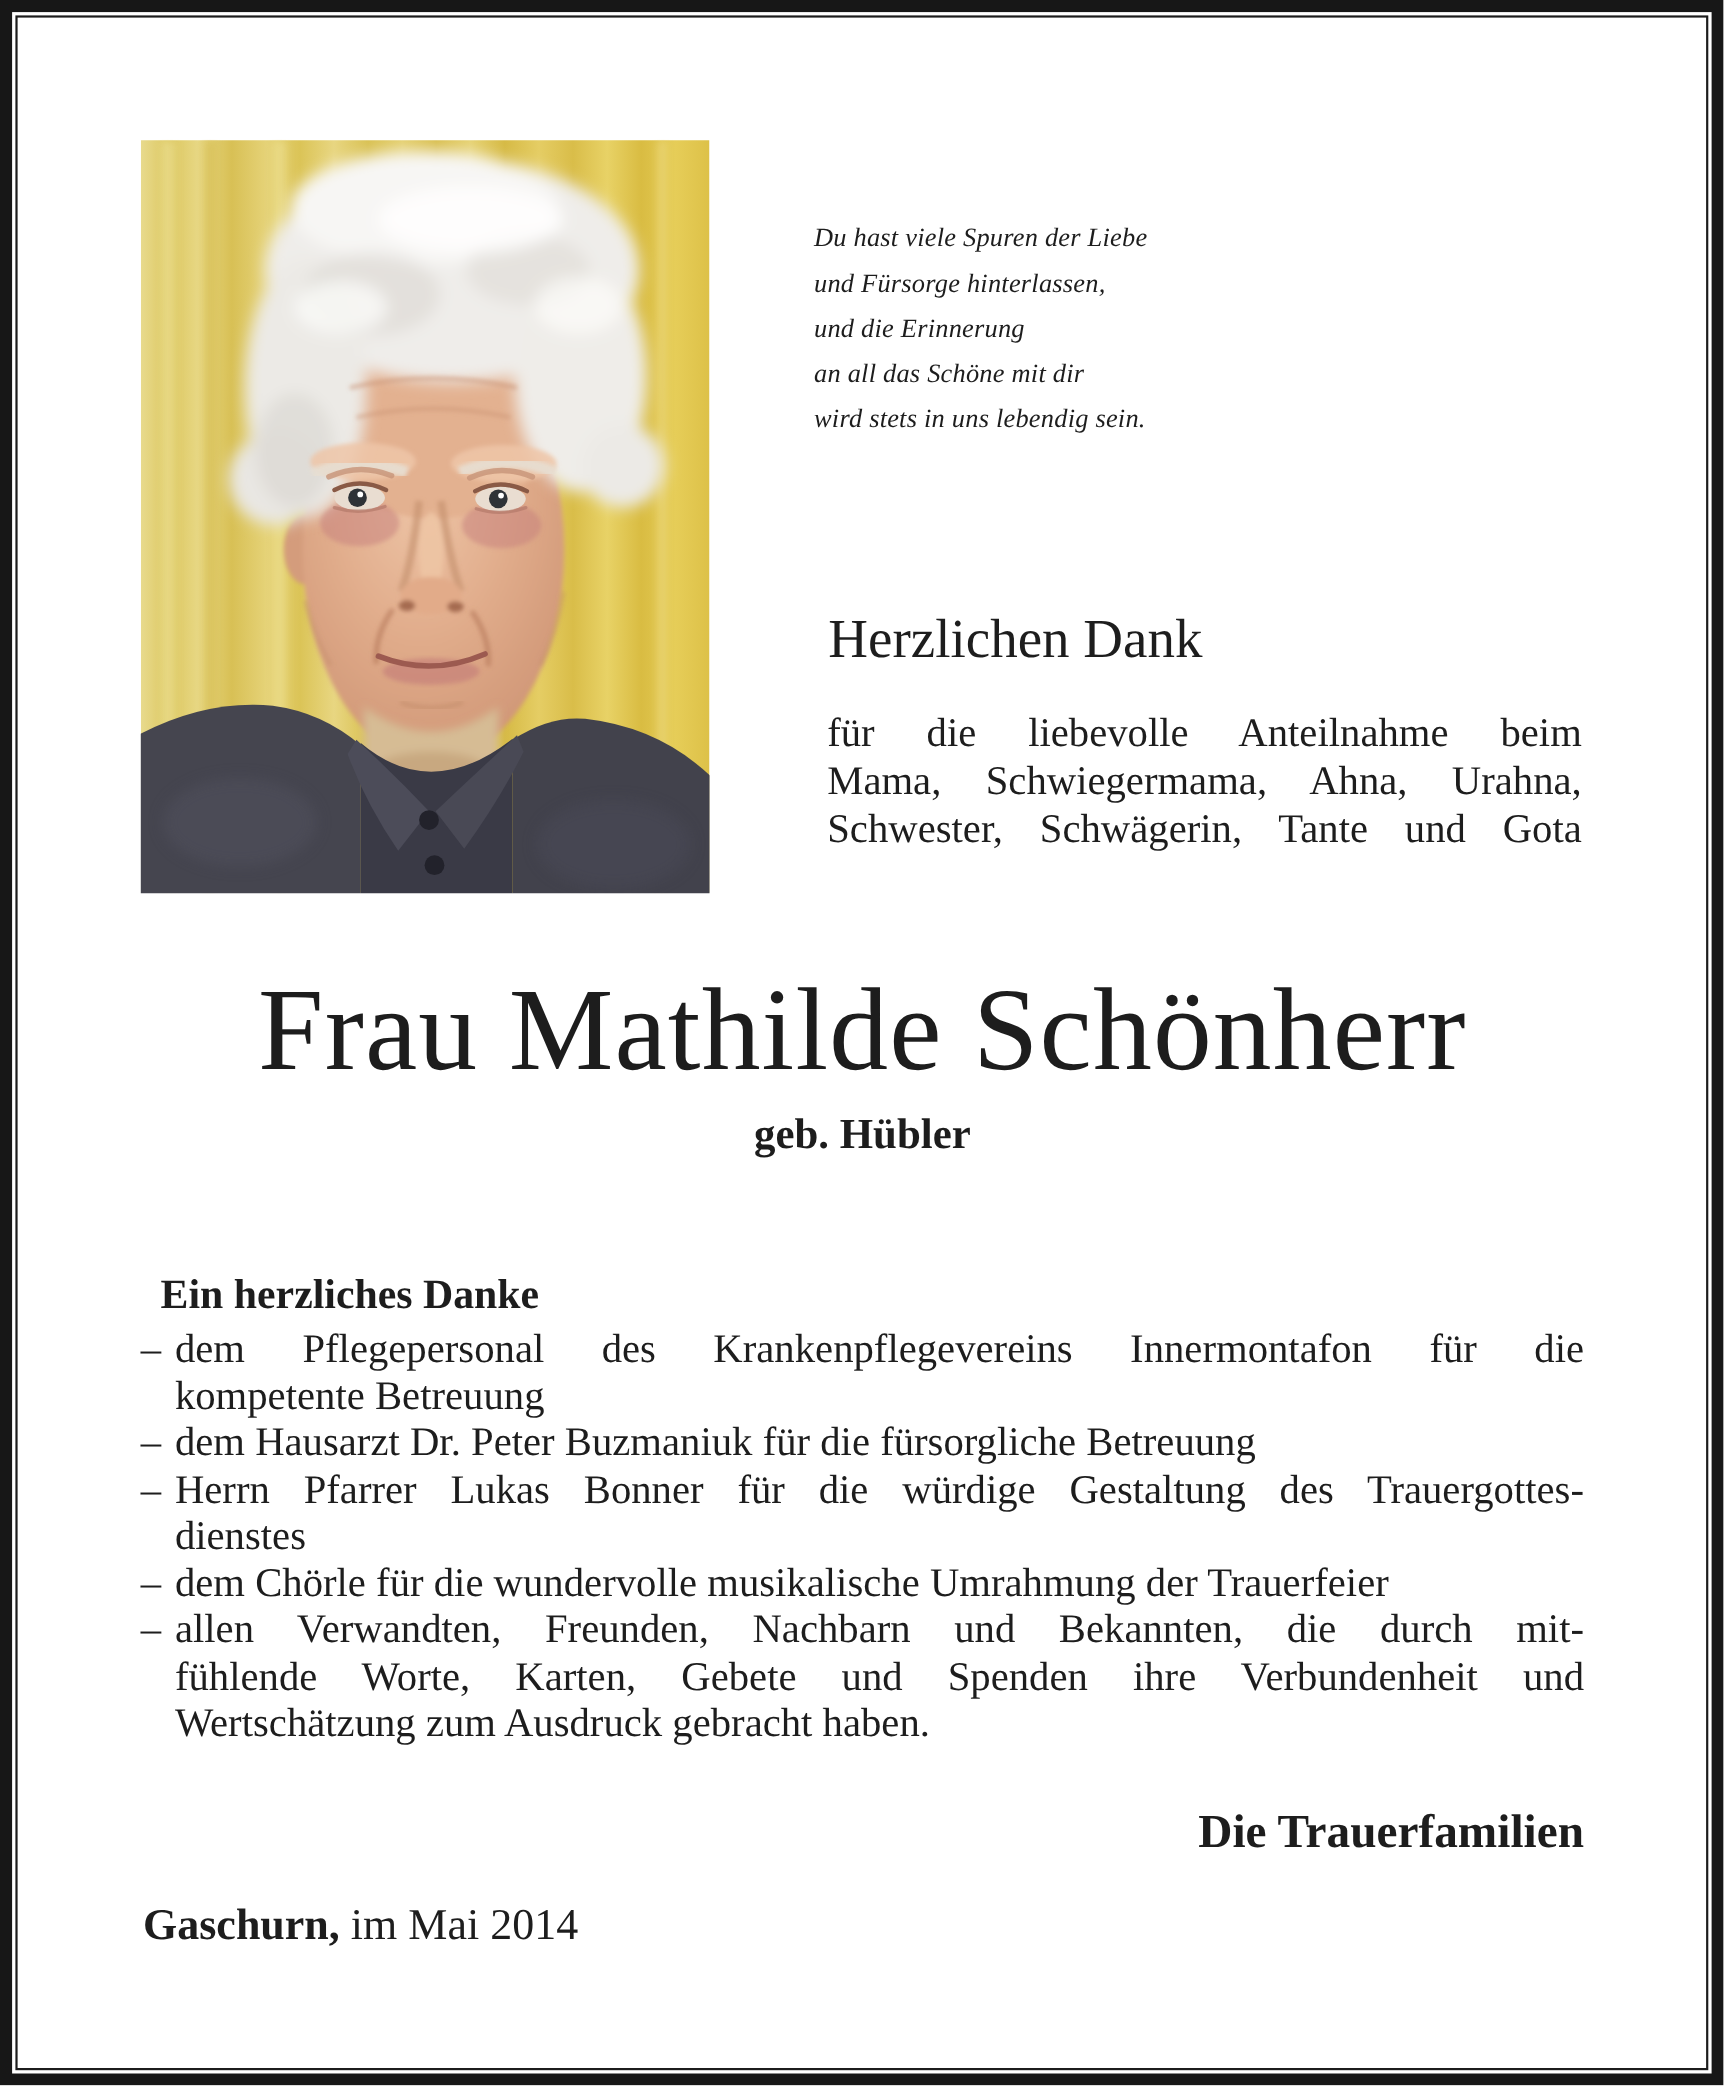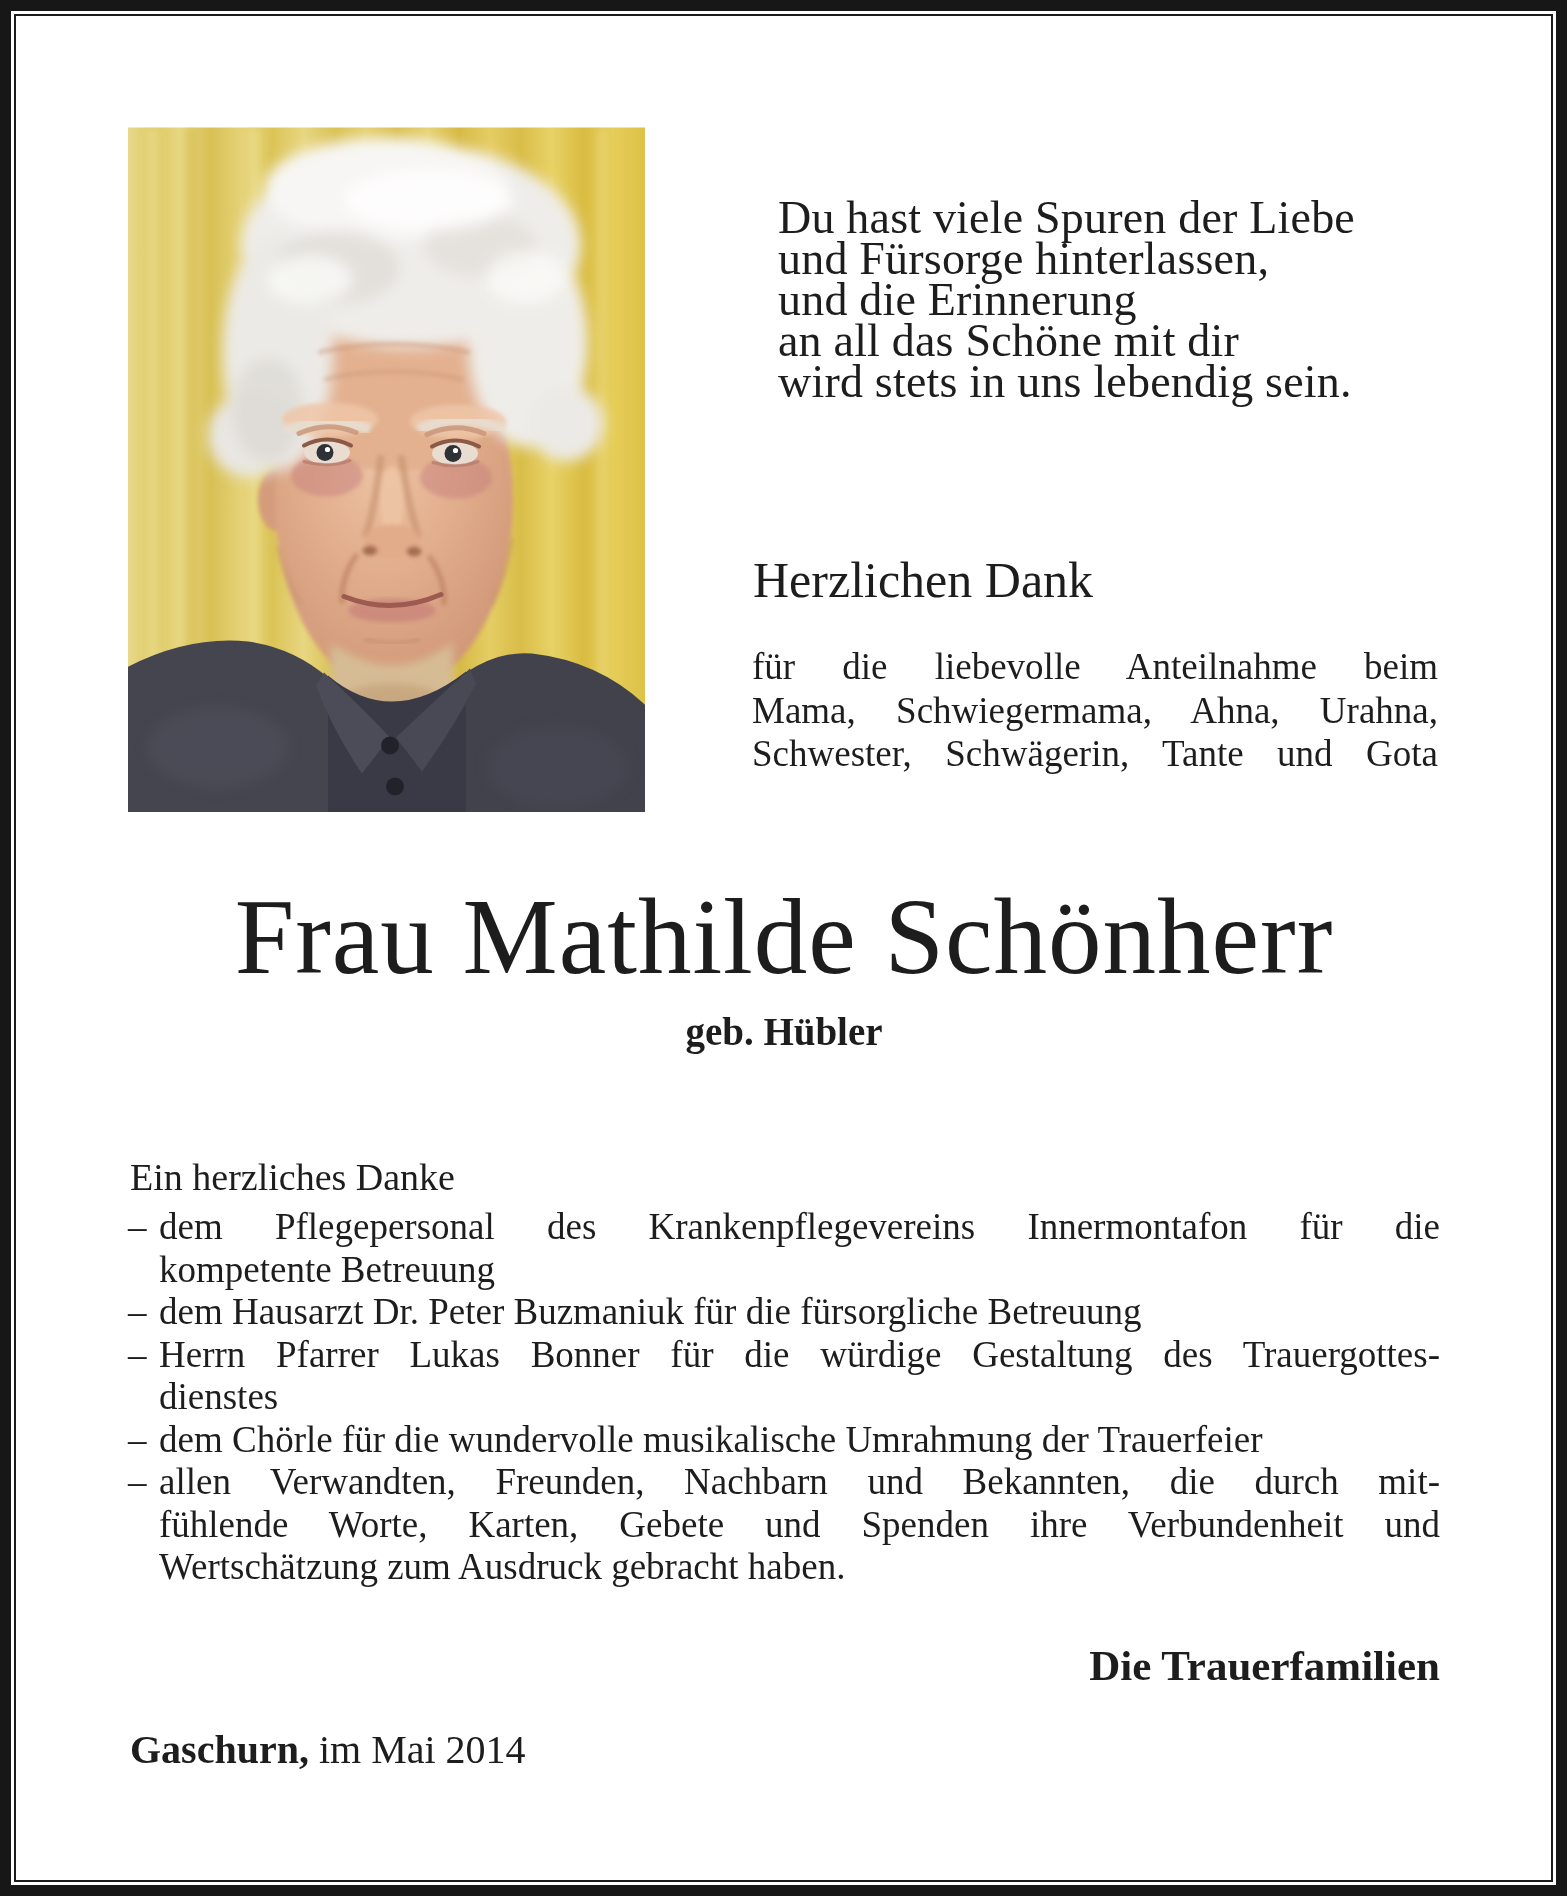--- a/index.html
+++ b/index.html
@@ -19,7 +19,7 @@
   .photo{left:128px;top:127px;width:517px;height:685px;}
   .photo svg{display:block;}
 
-  .poem{left:778px;top:197px;width:640px;font-size:46px;line-height:41px;letter-spacing:.2px;}
+  .poem{left:740px;top:197px;width:640px;font-style:italic;font-size:24px;line-height:41px;letter-spacing:.2px;}
 
   .thanks-title{left:753px;top:552px;font-size:50px;line-height:56px;}
 

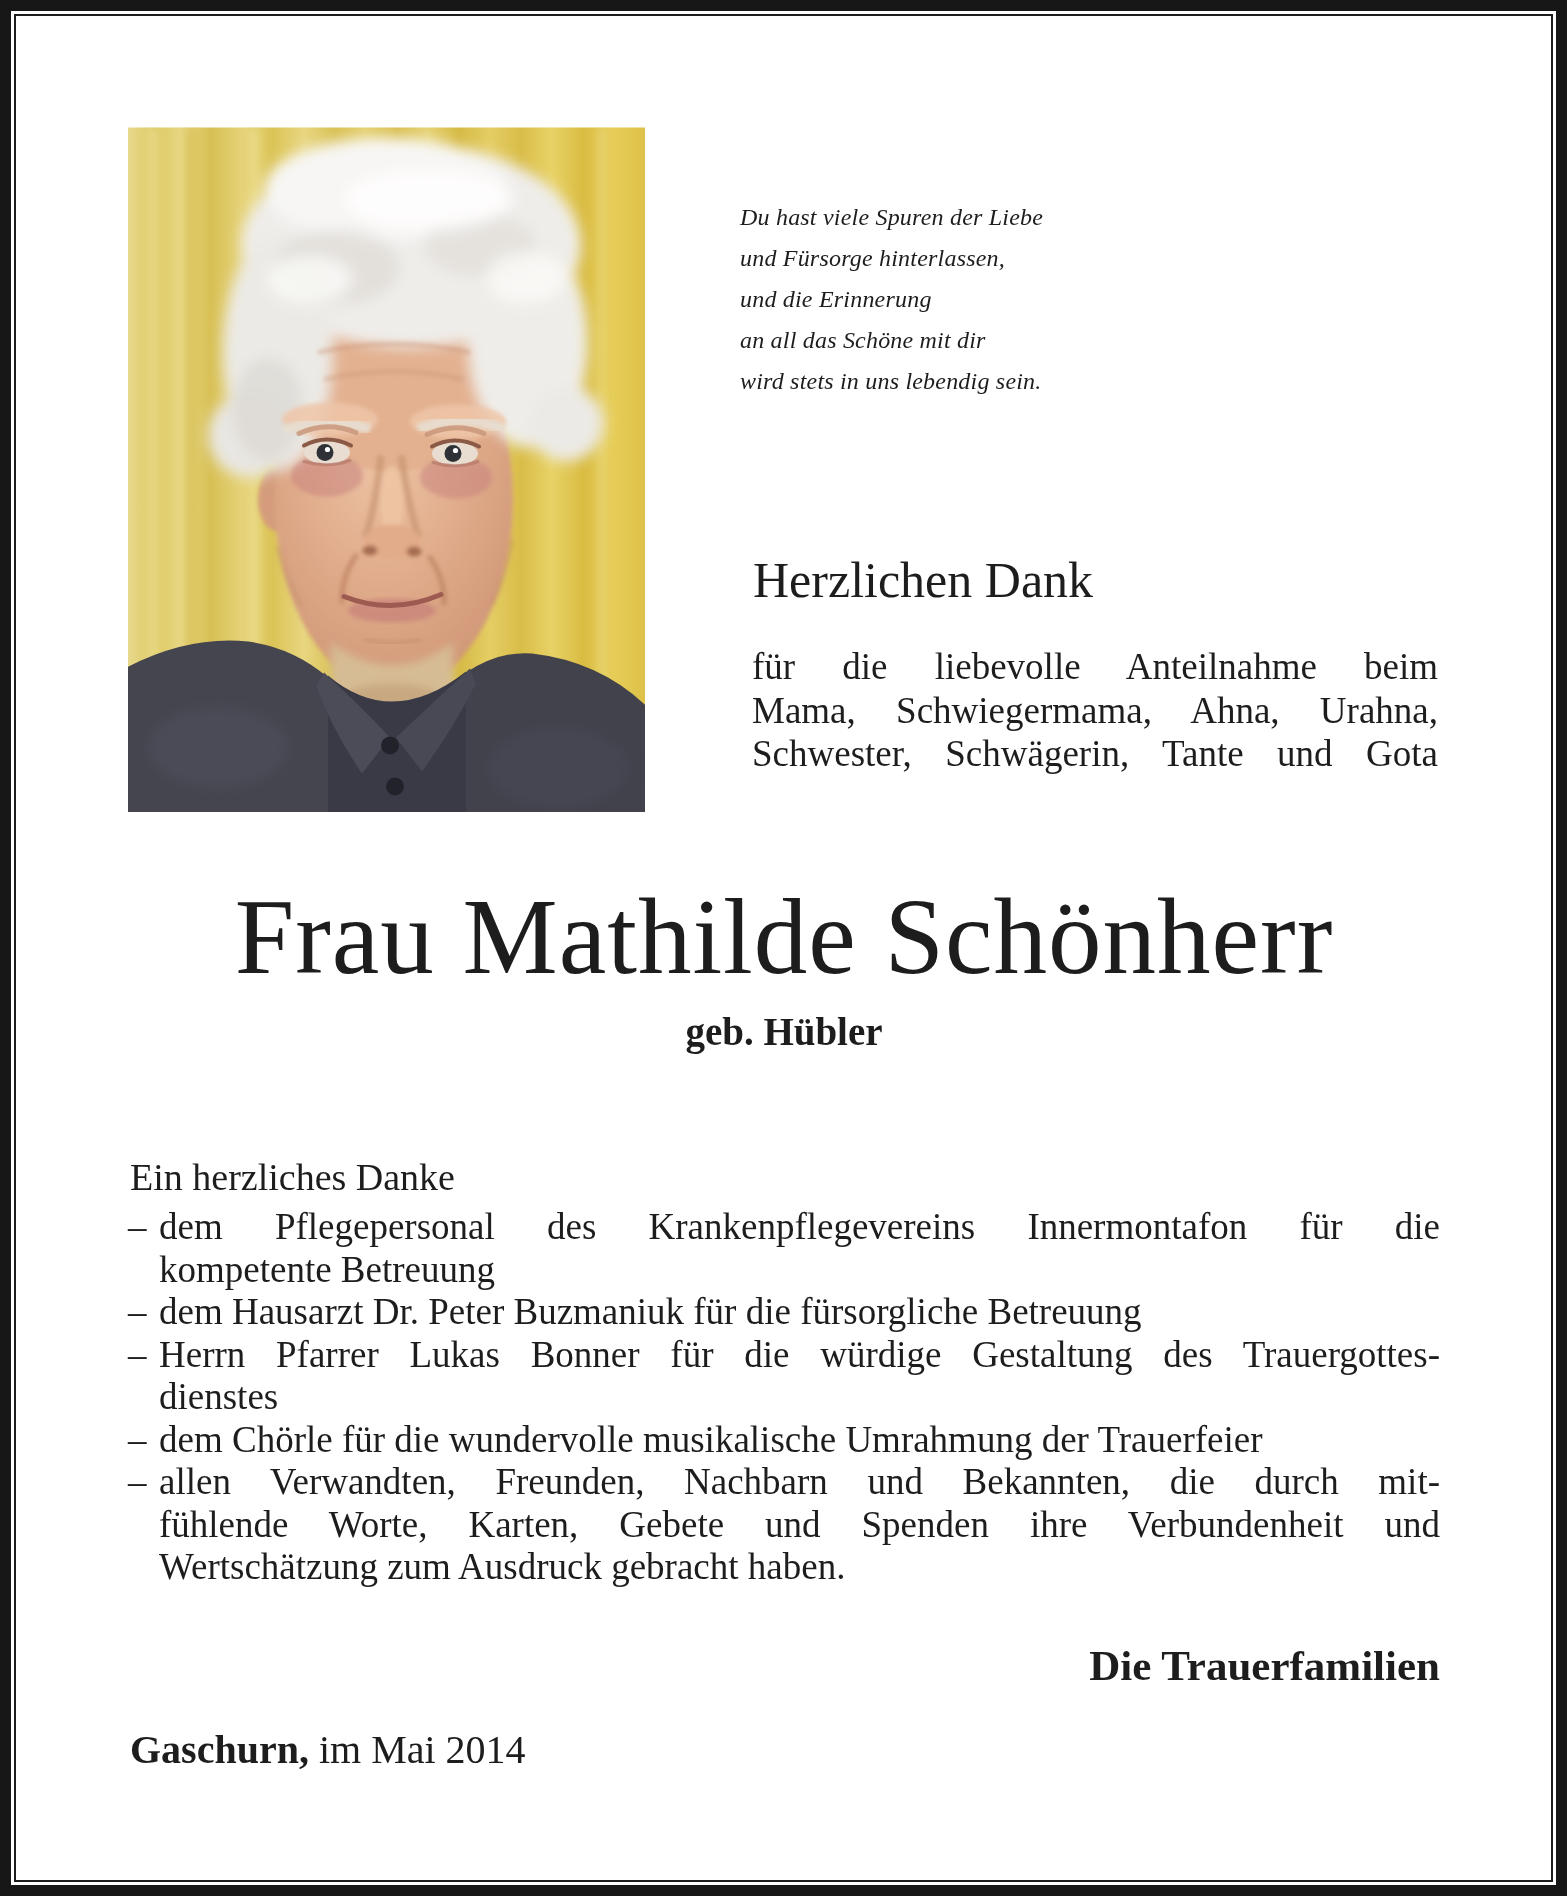--- a/index.html
+++ b/index.html
@@ -33,7 +33,7 @@
   .dates .cross{font-size:27px;vertical-align:9px;font-weight:bold;}
   .dates .sep{margin:0 6px;}
 
-  .ack-head{left:130px;top:1155px;font-size:38px;line-height:44px;}
+  .ack-head{left:146px;top:1155px;font-size:38px;line-height:44px;font-weight:bold;}
 
   .ack-list{left:128px;top:1206px;width:1312px;font-size:37px;line-height:42.5px;}
   .ack-item{position:relative;padding-left:31px;}

